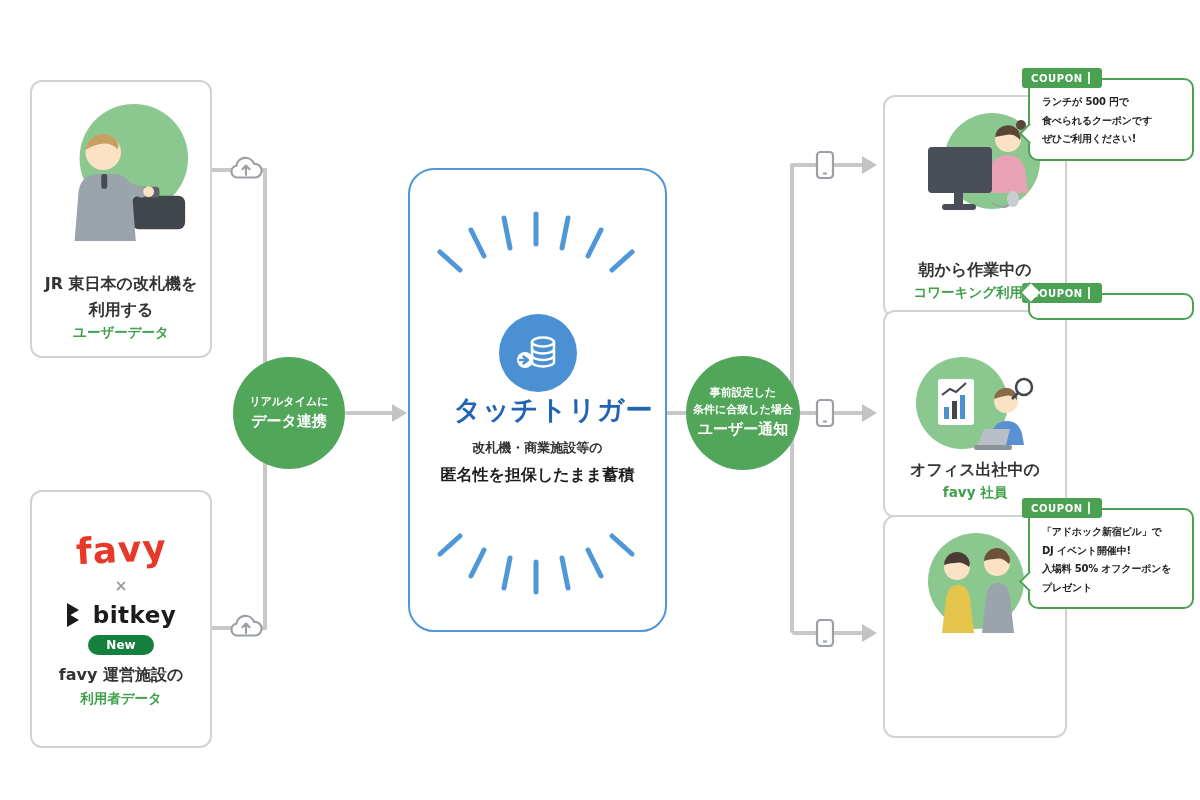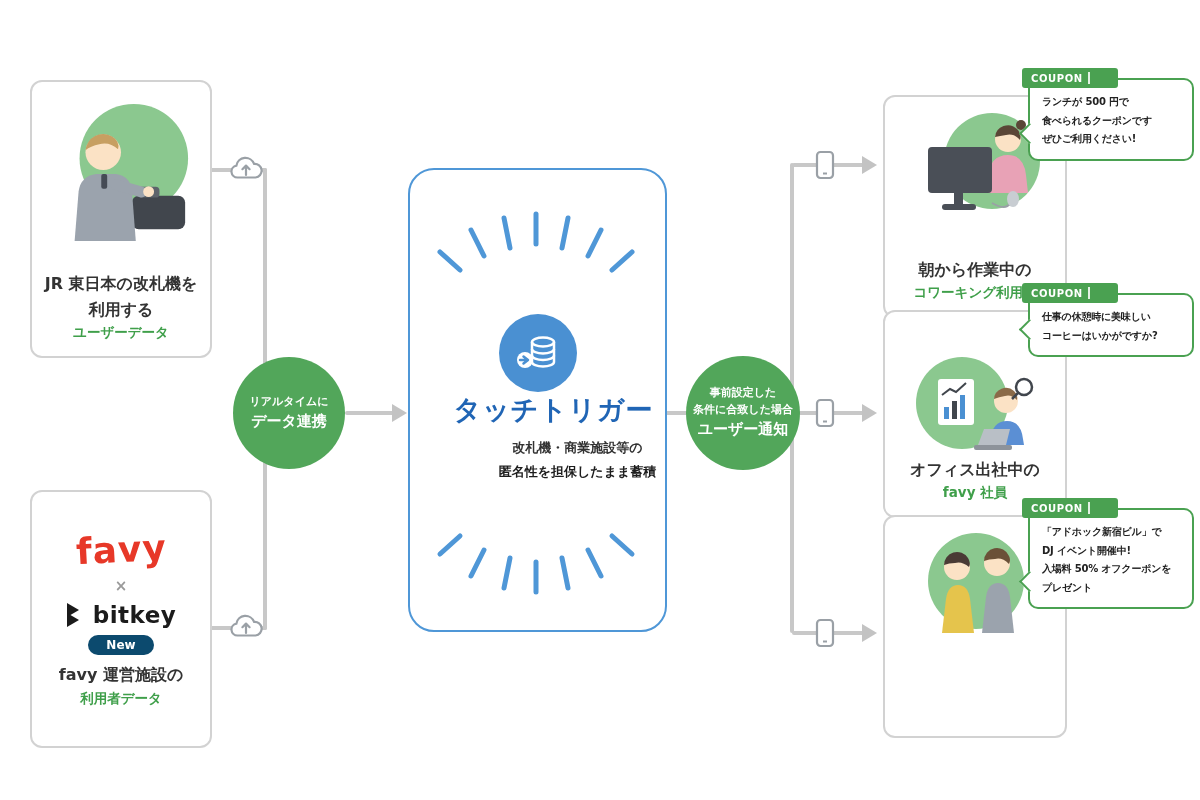--- a/index.html
+++ b/index.html
@@ -29,7 +29,7 @@
   .bubble{position:absolute;width:142px;background:#fff;border:2px solid #4aa151;border-radius:10px;padding:13px 8px 10px 12px;z-index:4;}
   .bubble .b-lines{font-size:10px;font-weight:700;color:#222;line-height:1.85;white-space:nowrap;letter-spacing:-0.2px;}
   .bubble .tail{position:absolute;left:-8px;bottom:18px;width:13px;height:13px;background:#fff;border-left:2px solid #4aa151;border-bottom:2px solid #4aa151;transform:rotate(45deg);}
-  .coupon-tag{position:absolute;top:-12px;left:-8px;background:#4aa151;color:#fff;font-size:10px;font-weight:800;letter-spacing:0.6px;padding:4px 23px 4px 9px;border-radius:3px;display:flex;align-items:center;gap:5px;text-align:center;}
+  .coupon-tag{position:absolute;top:-12px;left:-8px;background:#4aa151;color:#fff;font-size:10px;font-weight:800;letter-spacing:0.6px;padding:4px 7px 4px 9px;border-radius:3px;display:flex;align-items:center;gap:5px;text-align:center;}
   .coupon-tag .notch{display:inline-block;width:5px;height:12px;border-left:2px dashed rgba(255,255,255,0.85);}
 
   .favy-logo{font-size:36px;font-weight:800;color:#e73828;transform:rotate(-3deg);letter-spacing:1px;}

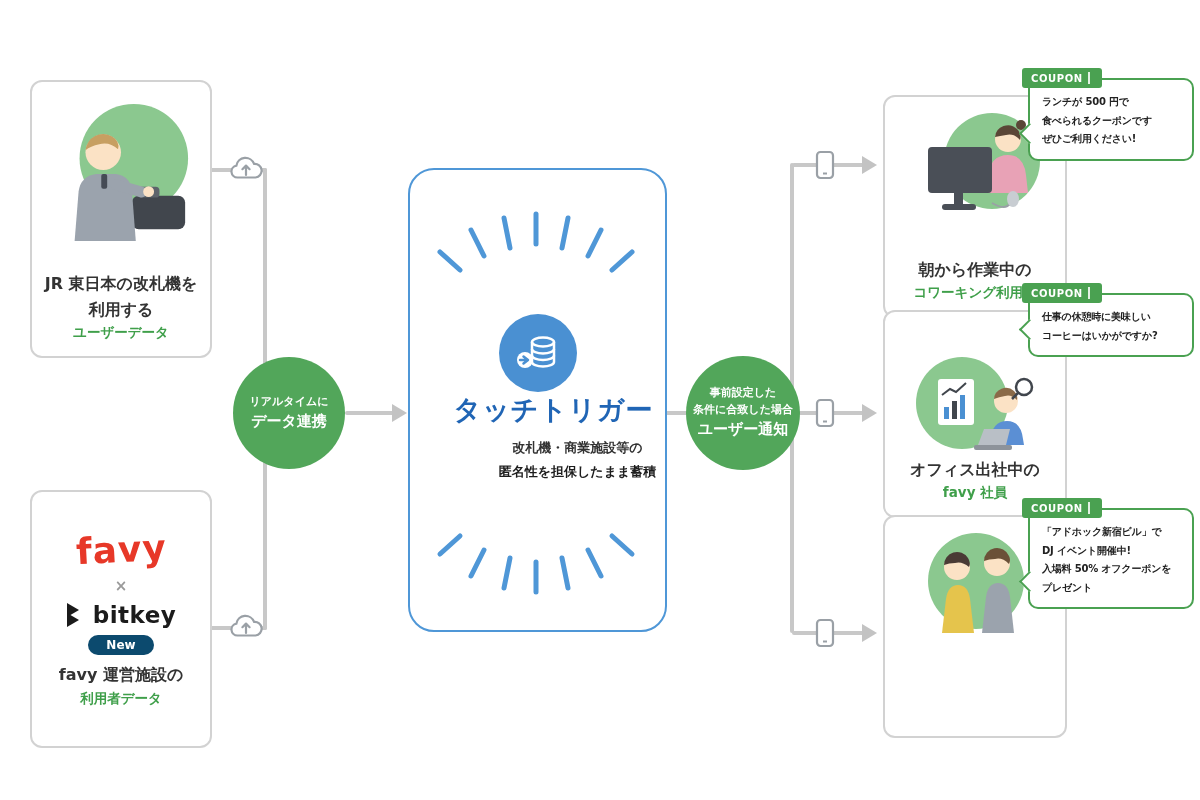--- a/index.html
+++ b/index.html
@@ -242,10 +242,6 @@
       <span>COUPON</span>
         <span class="notch"></span>
     </div>
-    <div class="b-lines">
-        <div>仕事の休憩時に美味しい</div>
-        <div>コーヒーはいかがですか?</div>
-      </div>
     <div class="tail"></div>
   </div>
 

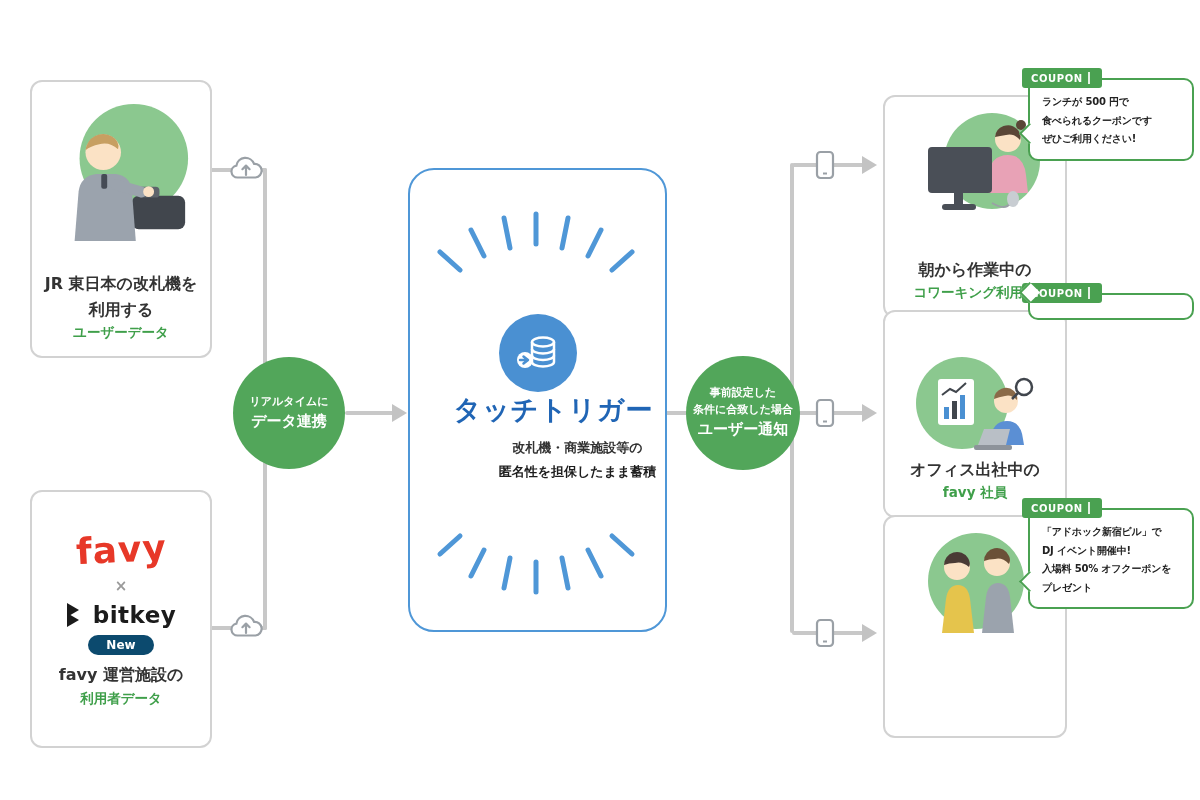--- a/index.html
+++ b/index.html
@@ -22,7 +22,7 @@
   #center-box{position:absolute;left:408px;top:168px;width:255px;height:460px;border:2.5px solid #4f97d7;border-radius:26px;background:#fff;z-index:2;}
   #center-icon{position:absolute;left:89px;top:144px;width:78px;height:78px;border-radius:50%;background:#4a90d2;display:flex;align-items:center;justify-content:center;}
   #center-title{position:absolute;left:16px;top:222px;width:100%;text-align:center;font-size:27px;font-weight:800;color:#2065b5;letter-spacing:1px;}
-  #center-desc{position:absolute;left:0;top:266px;width:100%;text-align:center;font-size:13px;color:#333;line-height:1.85;font-weight:600;padding-left:40px;}
+  #center-desc{position:absolute;left:0;top:266px;width:100%;text-align:center;font-size:13px;color:#333;line-height:1.85;font-weight:600;}
   #center-desc .d3{font-size:13px;font-weight:800;color:#1d1d1d;}
   .burst{position:absolute;}
 

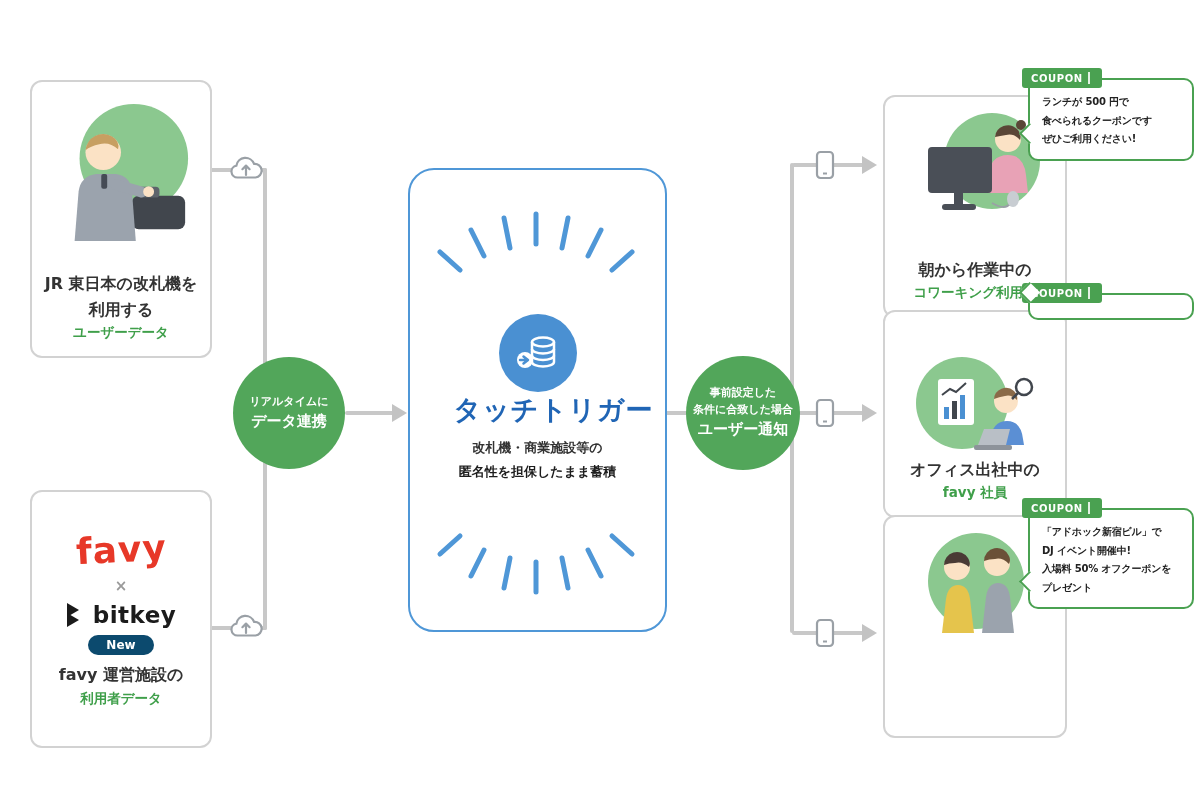--- a/index.html
+++ b/index.html
@@ -23,7 +23,7 @@
   #center-icon{position:absolute;left:89px;top:144px;width:78px;height:78px;border-radius:50%;background:#4a90d2;display:flex;align-items:center;justify-content:center;}
   #center-title{position:absolute;left:16px;top:222px;width:100%;text-align:center;font-size:27px;font-weight:800;color:#2065b5;letter-spacing:1px;}
   #center-desc{position:absolute;left:0;top:266px;width:100%;text-align:center;font-size:13px;color:#333;line-height:1.85;font-weight:600;}
-  #center-desc .d3{font-size:13px;font-weight:800;color:#1d1d1d;}
+  #center-desc .d3{font-size:16px;font-weight:800;color:#1d1d1d;}
   .burst{position:absolute;}
 
   .bubble{position:absolute;width:142px;background:#fff;border:2px solid #4aa151;border-radius:10px;padding:13px 8px 10px 12px;z-index:4;}

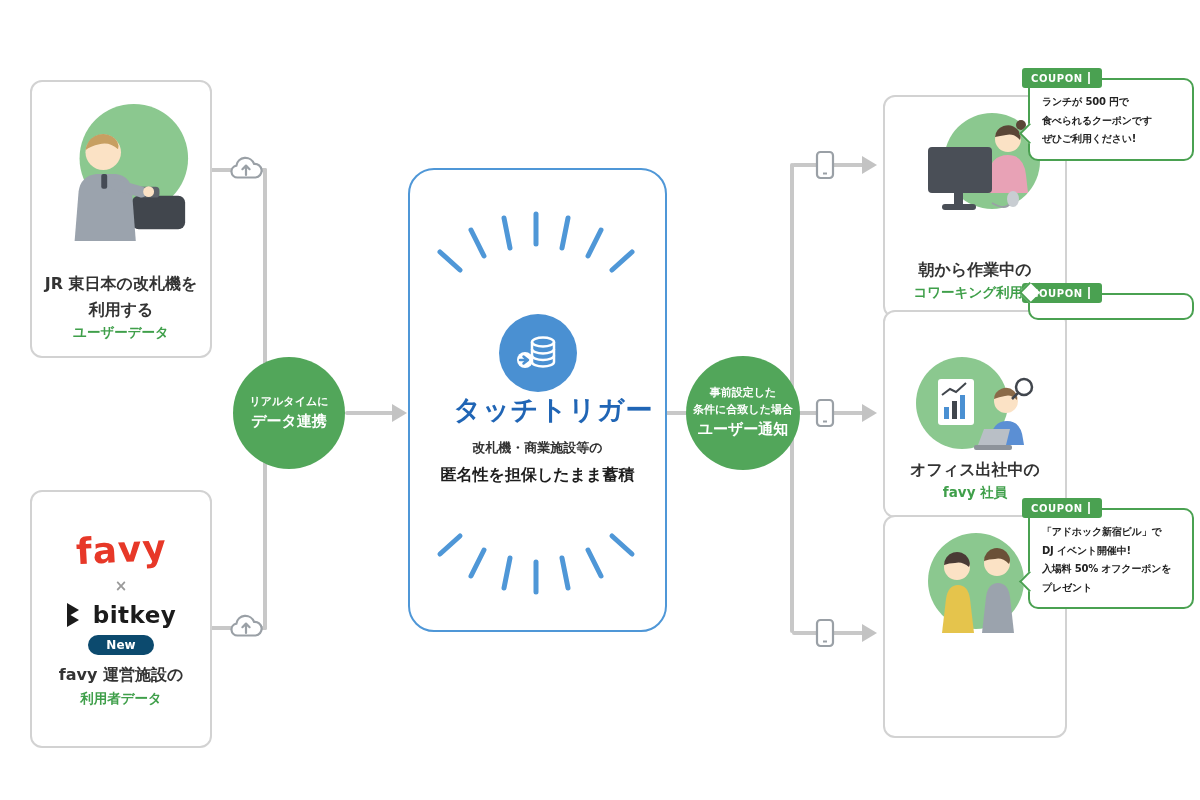--- a/index.html
+++ b/index.html
@@ -36,7 +36,7 @@
   .cross{font-size:15px;color:#9a9a9a;font-weight:700;}
   .bitkey-row{display:flex;align-items:flex-start;gap:12px;}
   .bitkey-text{font-size:23px;font-weight:800;color:#1b1b1b;letter-spacing:0.5px;}
-  .badge-new{background:#0c4a6e;color:#fff;font-size:12px;font-weight:700;padding:3px 18px;border-radius:13px;}
+  .badge-new{background:#15803d;color:#fff;font-size:12px;font-weight:700;padding:3px 18px;border-radius:13px;}
 </style>
 </head>
 <body>

